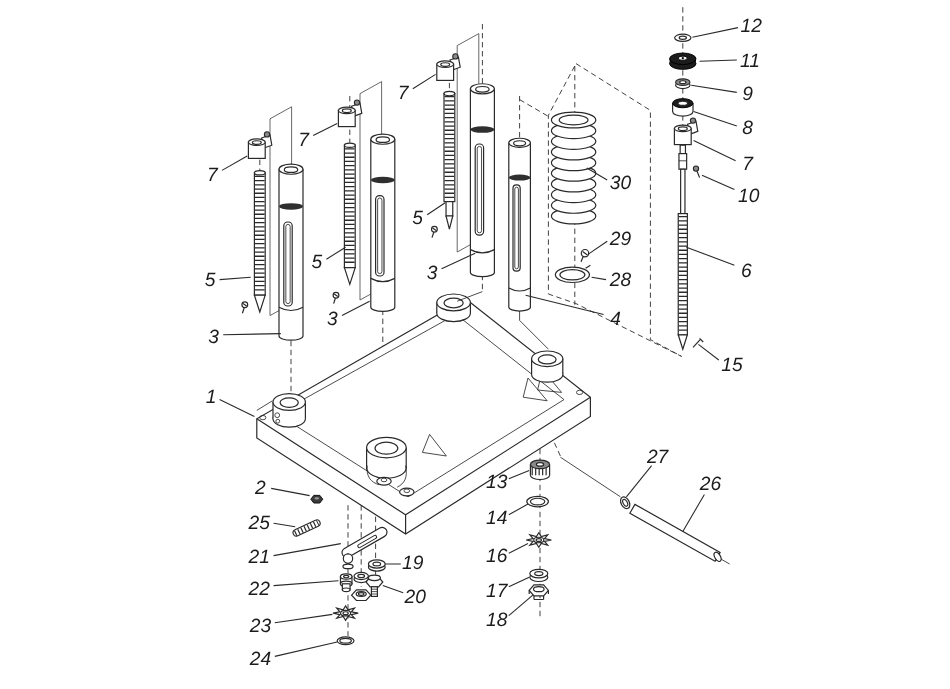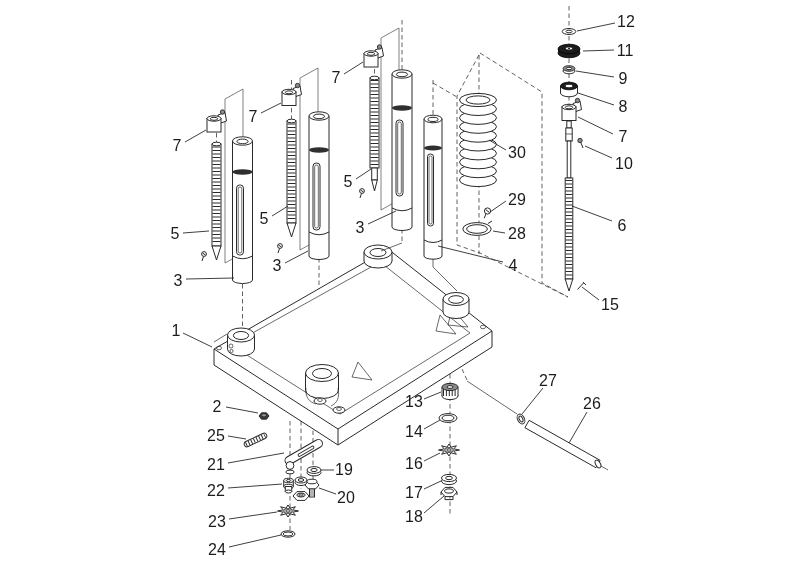--- a/index.html
+++ b/index.html
@@ -4,7 +4,7 @@
 <style>
   html,body{margin:0;padding:0;background:#fff;}
   .page{position:relative;width:792px;height:574px;background:#ffffff;overflow:hidden;
-        font-family:"Liberation Sans",sans-serif;}
+        font-family:"Liberation Sans",sans-serif;font-style:italic;}
   svg{display:block;}
   .ln{fill:none;stroke:#2a2a2a;stroke-width:1;}
   .thin{fill:none;stroke:#2a2a2a;stroke-width:.7;}

